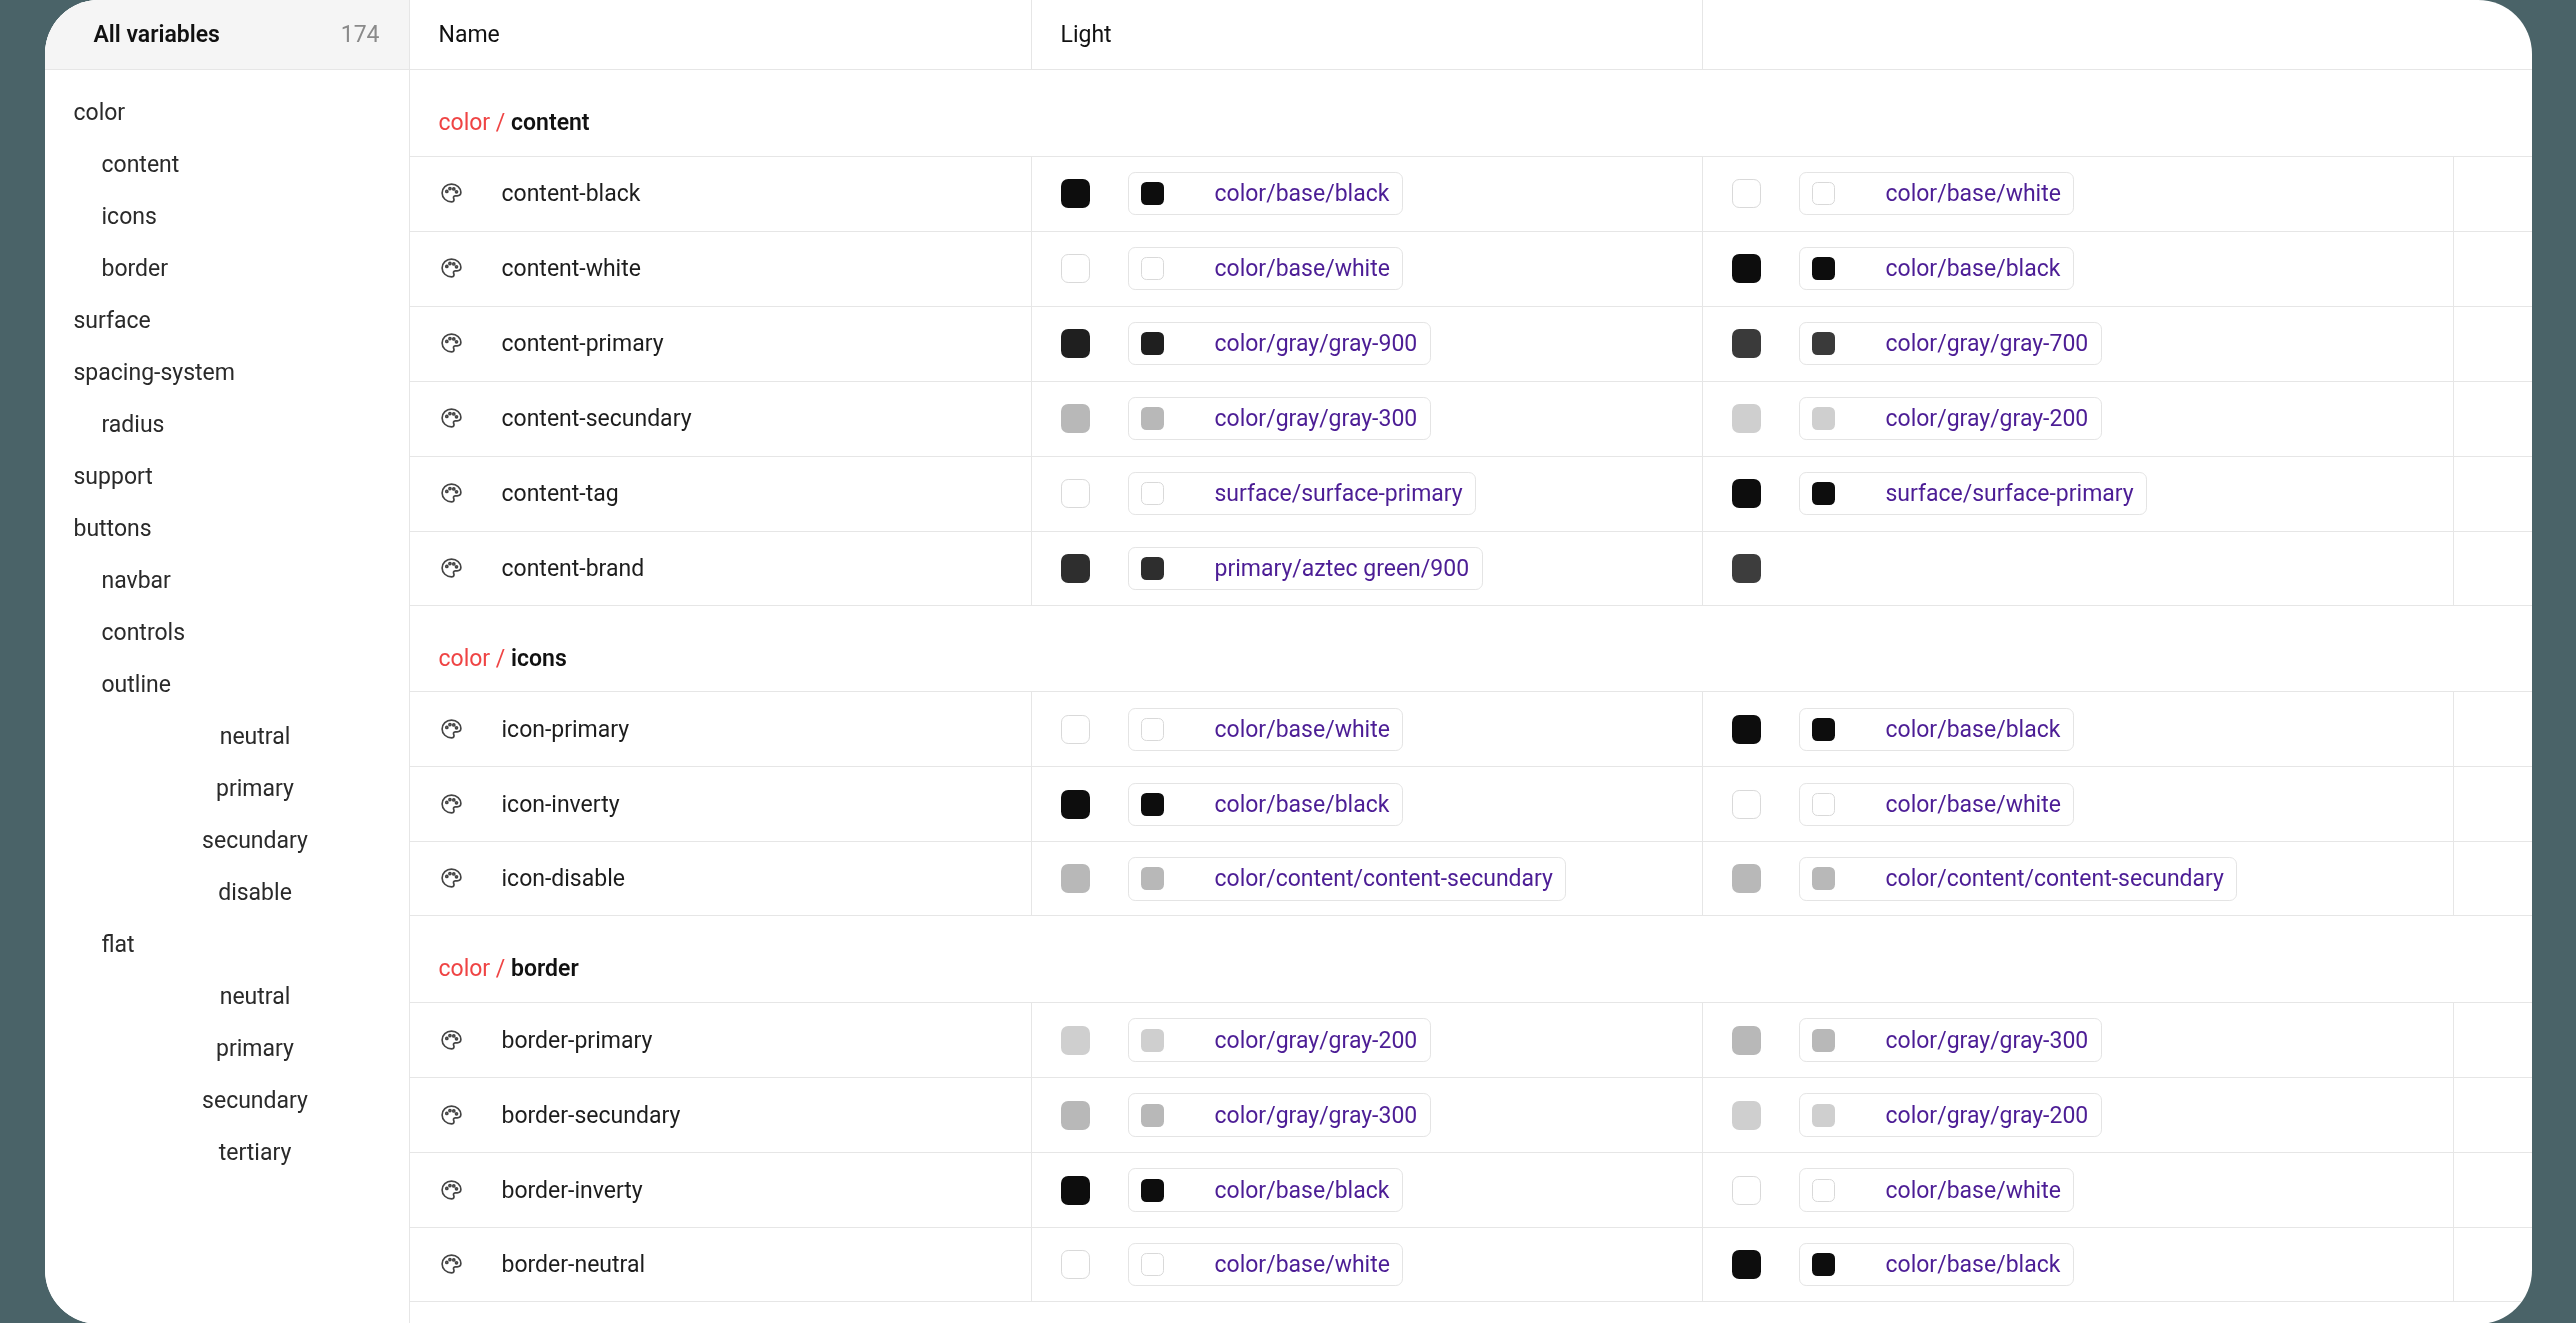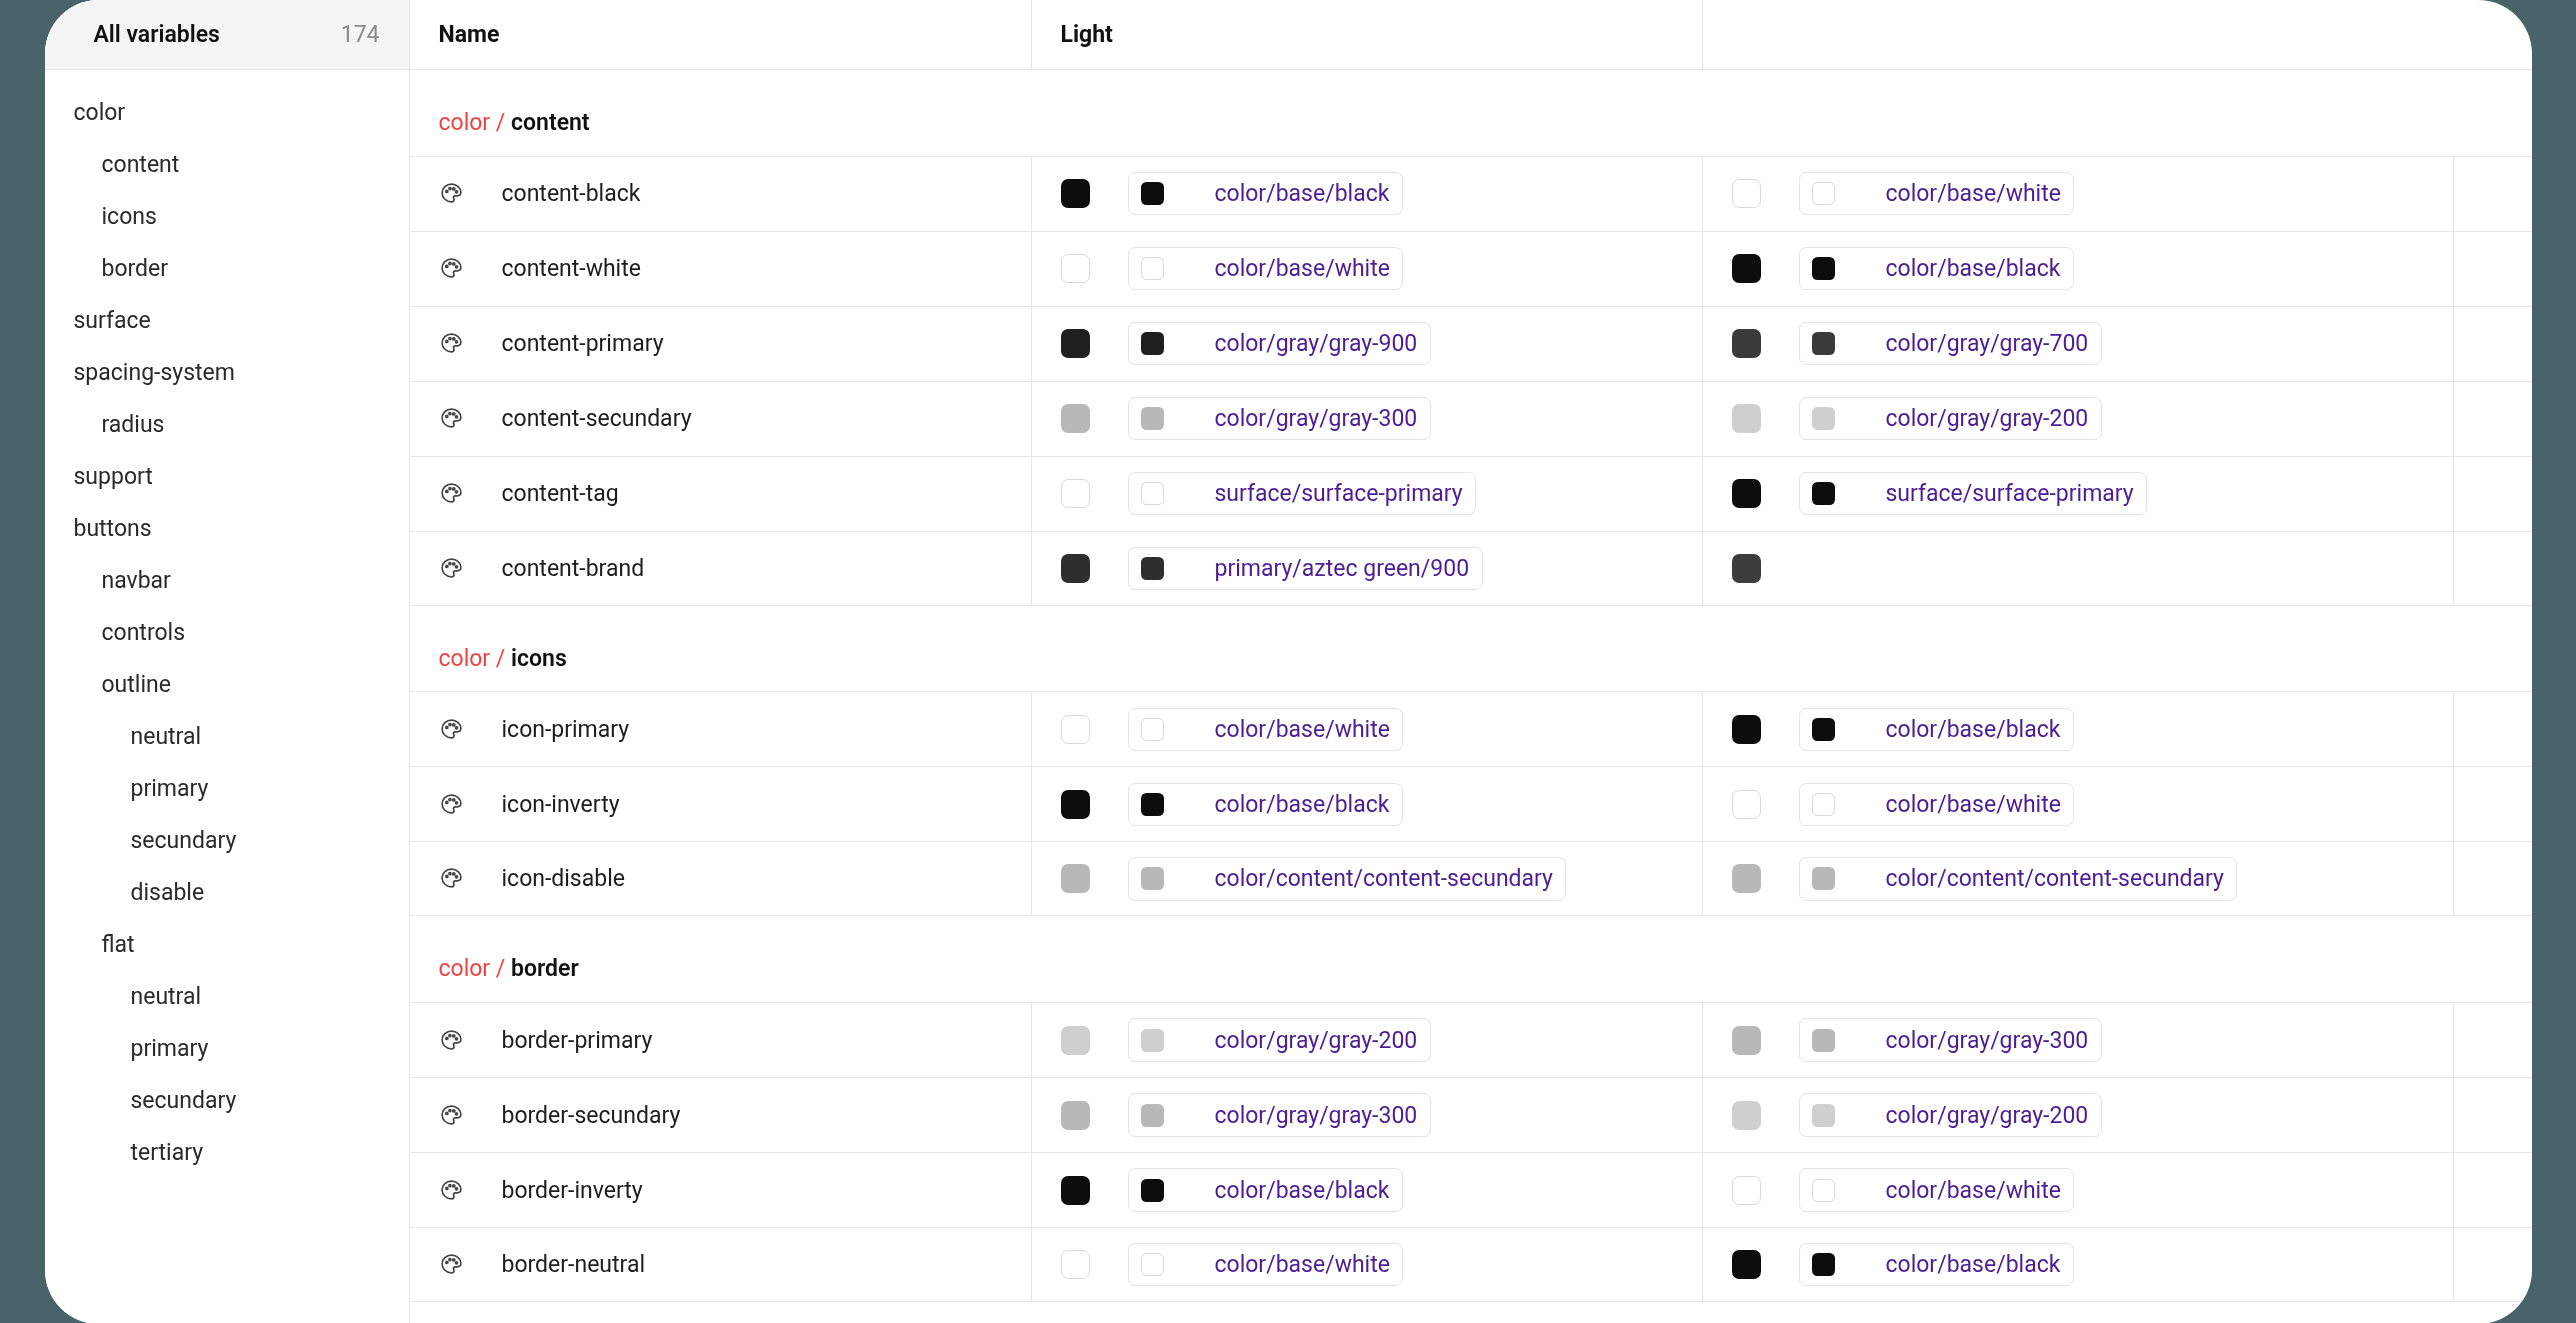--- a/index.html
+++ b/index.html
@@ -67,7 +67,7 @@
     display: flex;
     align-items: center;
     padding-left: 29px;
-    font-weight: 700;
+    font-weight: 400;
     color: #111;
     border-right: 0.9px solid #e6e6e6;
   }

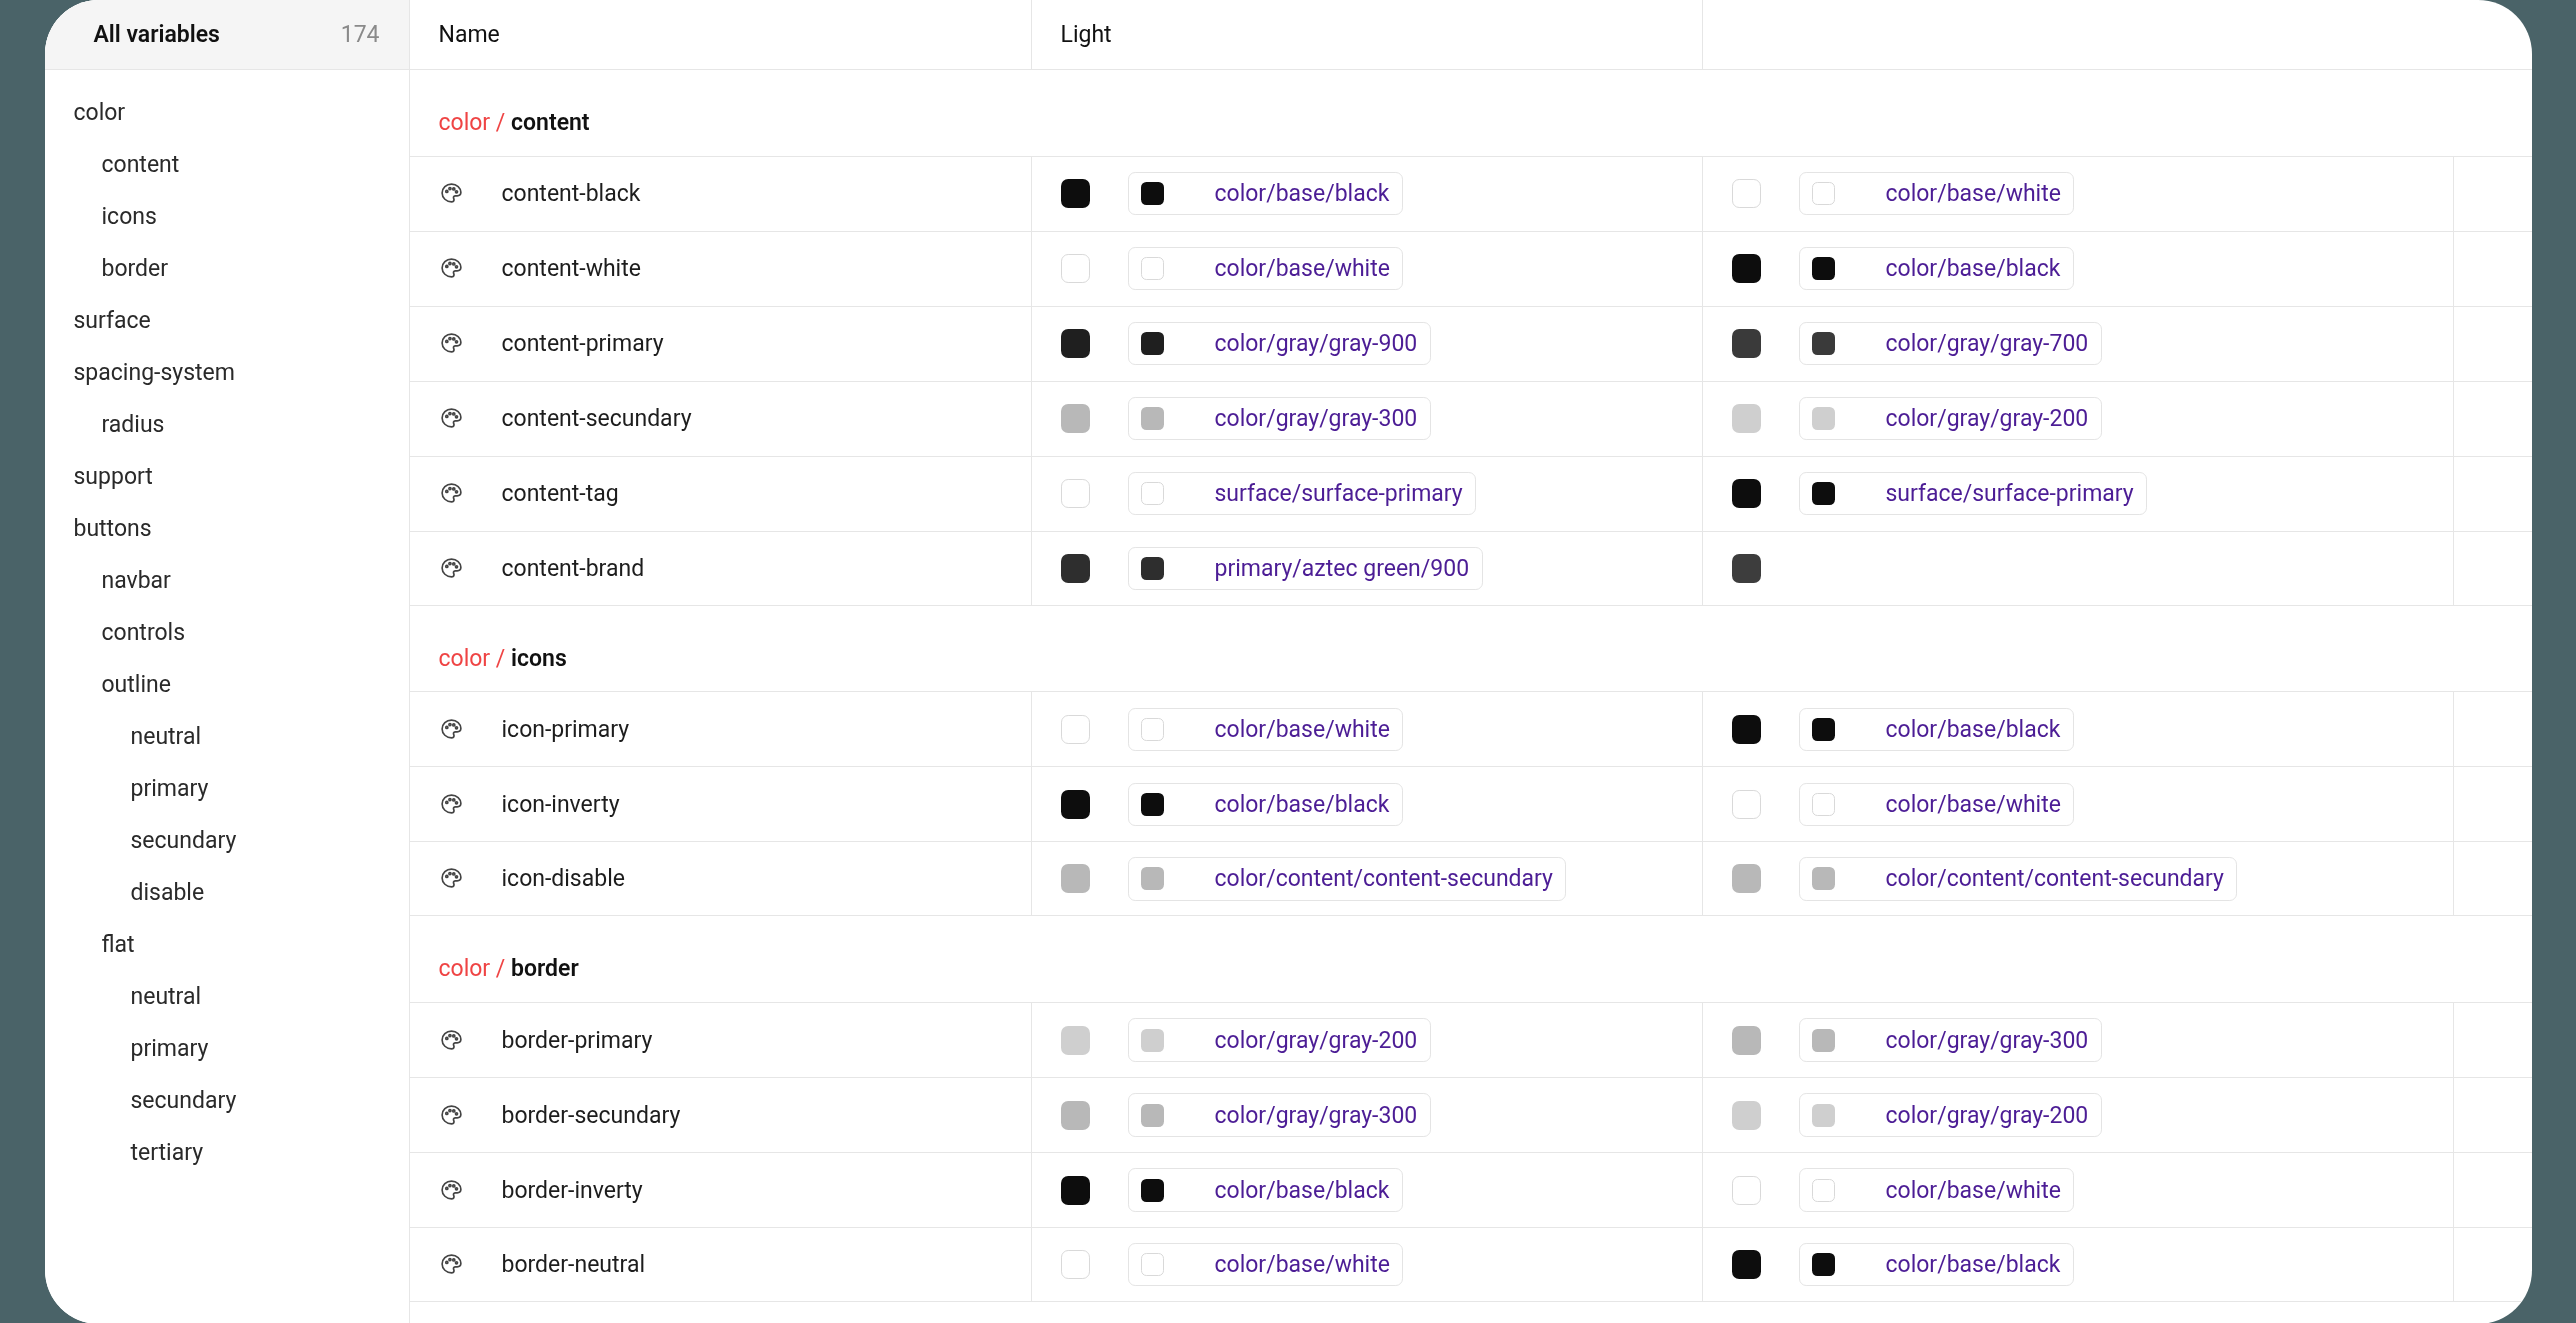--- a/index.html
+++ b/index.html
@@ -50,7 +50,7 @@
     white-space: nowrap;
   }
   .side-item.l1 { padding-left: 57px; }
-  .side-item.l2 { padding-left: 86px; }
+  .side-item.l2 { padding-left: 86px; text-align: center; }
 
   .main {
     flex: 1;

